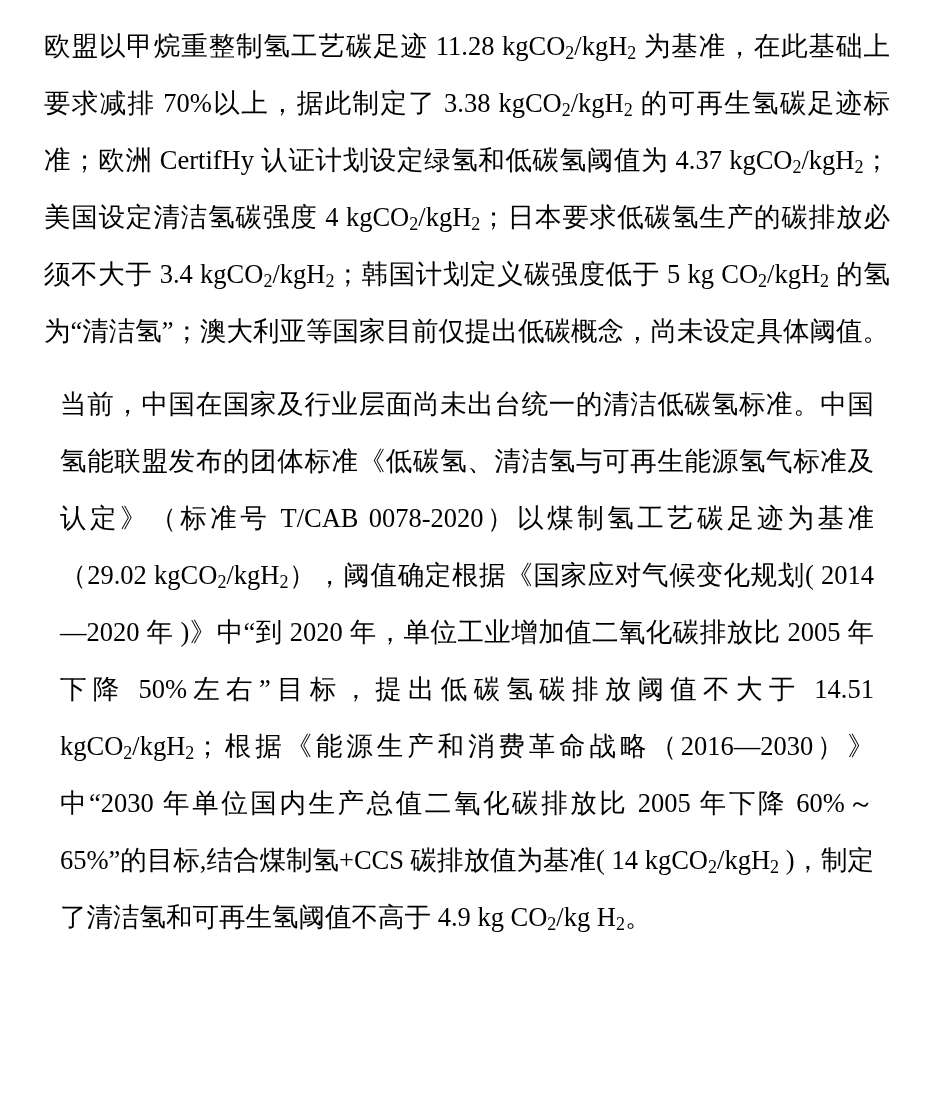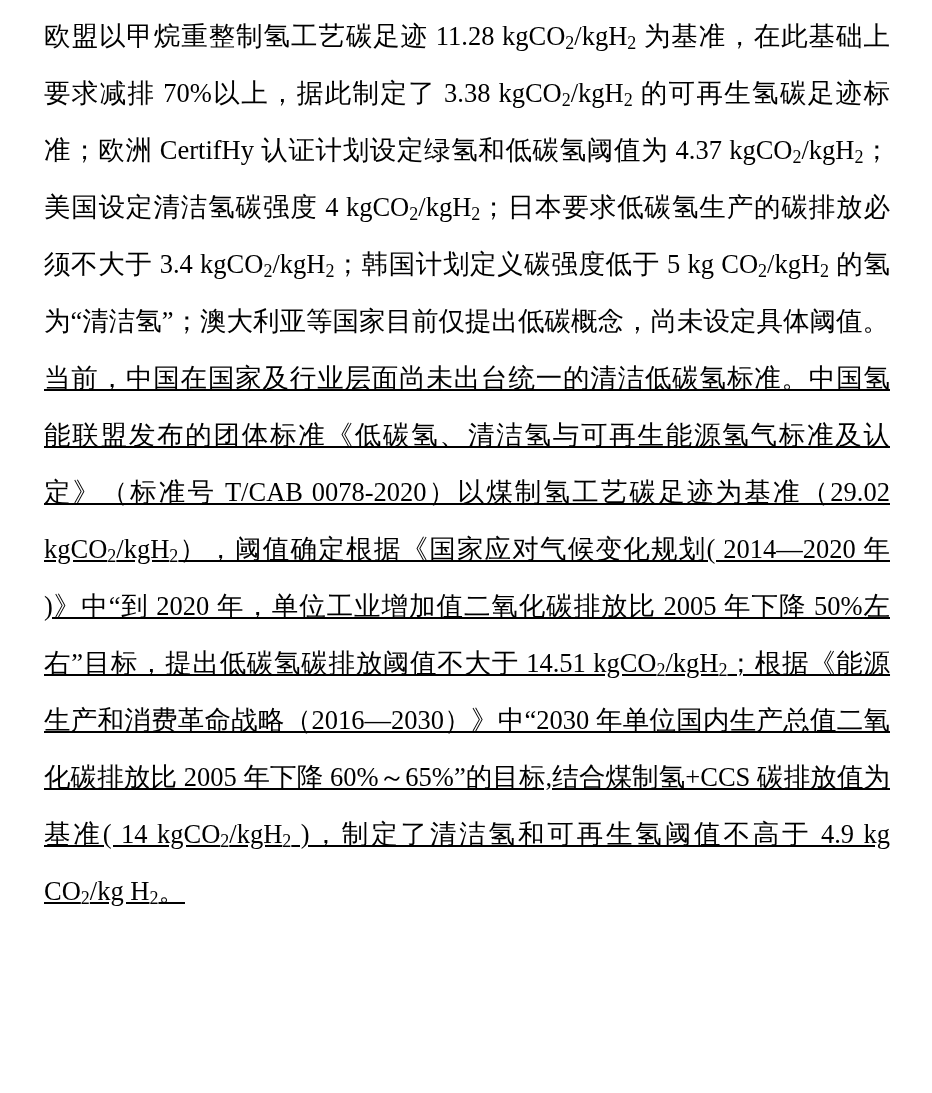--- a/index.html
+++ b/index.html
@@ -18,7 +18,7 @@
     width: 932px;
     height: 1093px;
     box-sizing: border-box;
-    padding: 8px 42px 0 44px;
+    padding: 18px 42px 0 44px;
     position: relative;
   }
   .para {

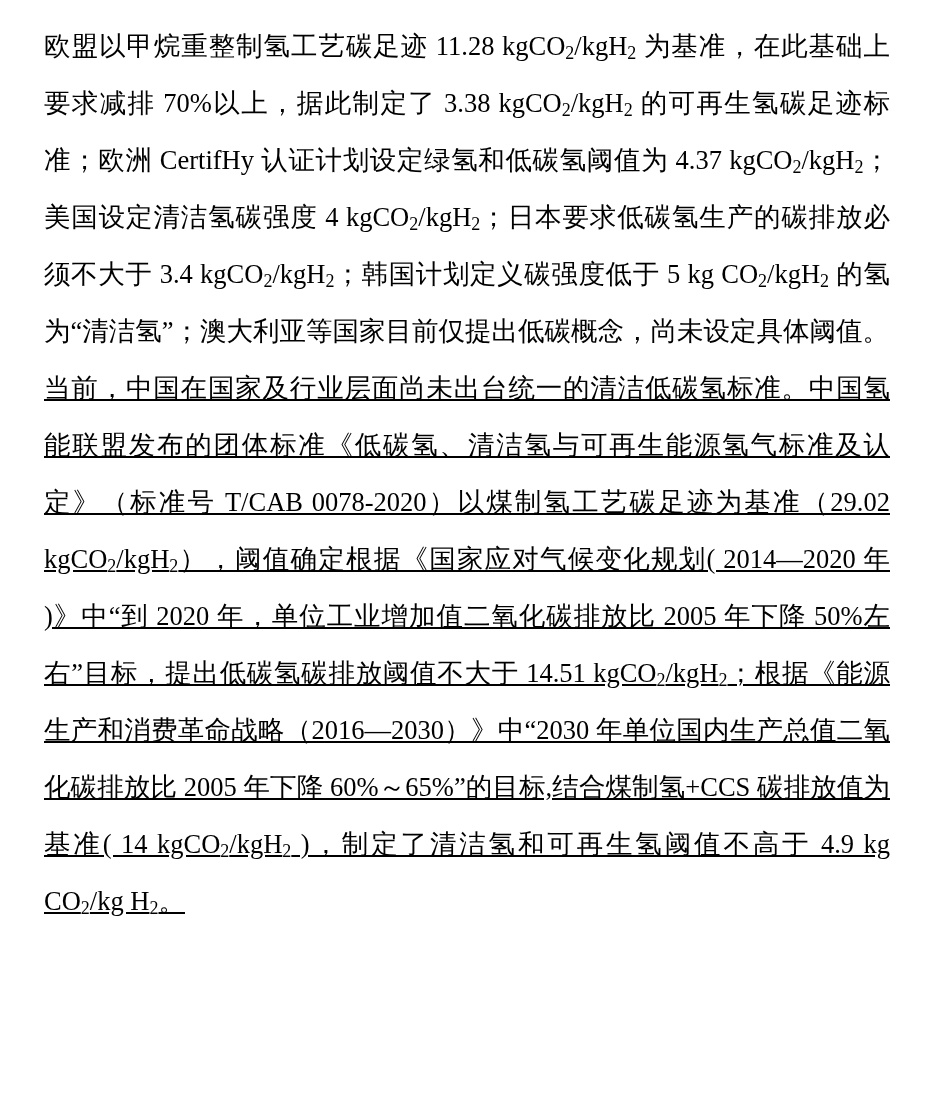--- a/index.html
+++ b/index.html
@@ -33,9 +33,8 @@
     margin: 0;
   }
   .para.second {
-    margin: 0;
+    margin: 16px;
     text-indent: 0;
-    text-decoration: underline;
   }
   sub {
     font-size: 0.68em;

